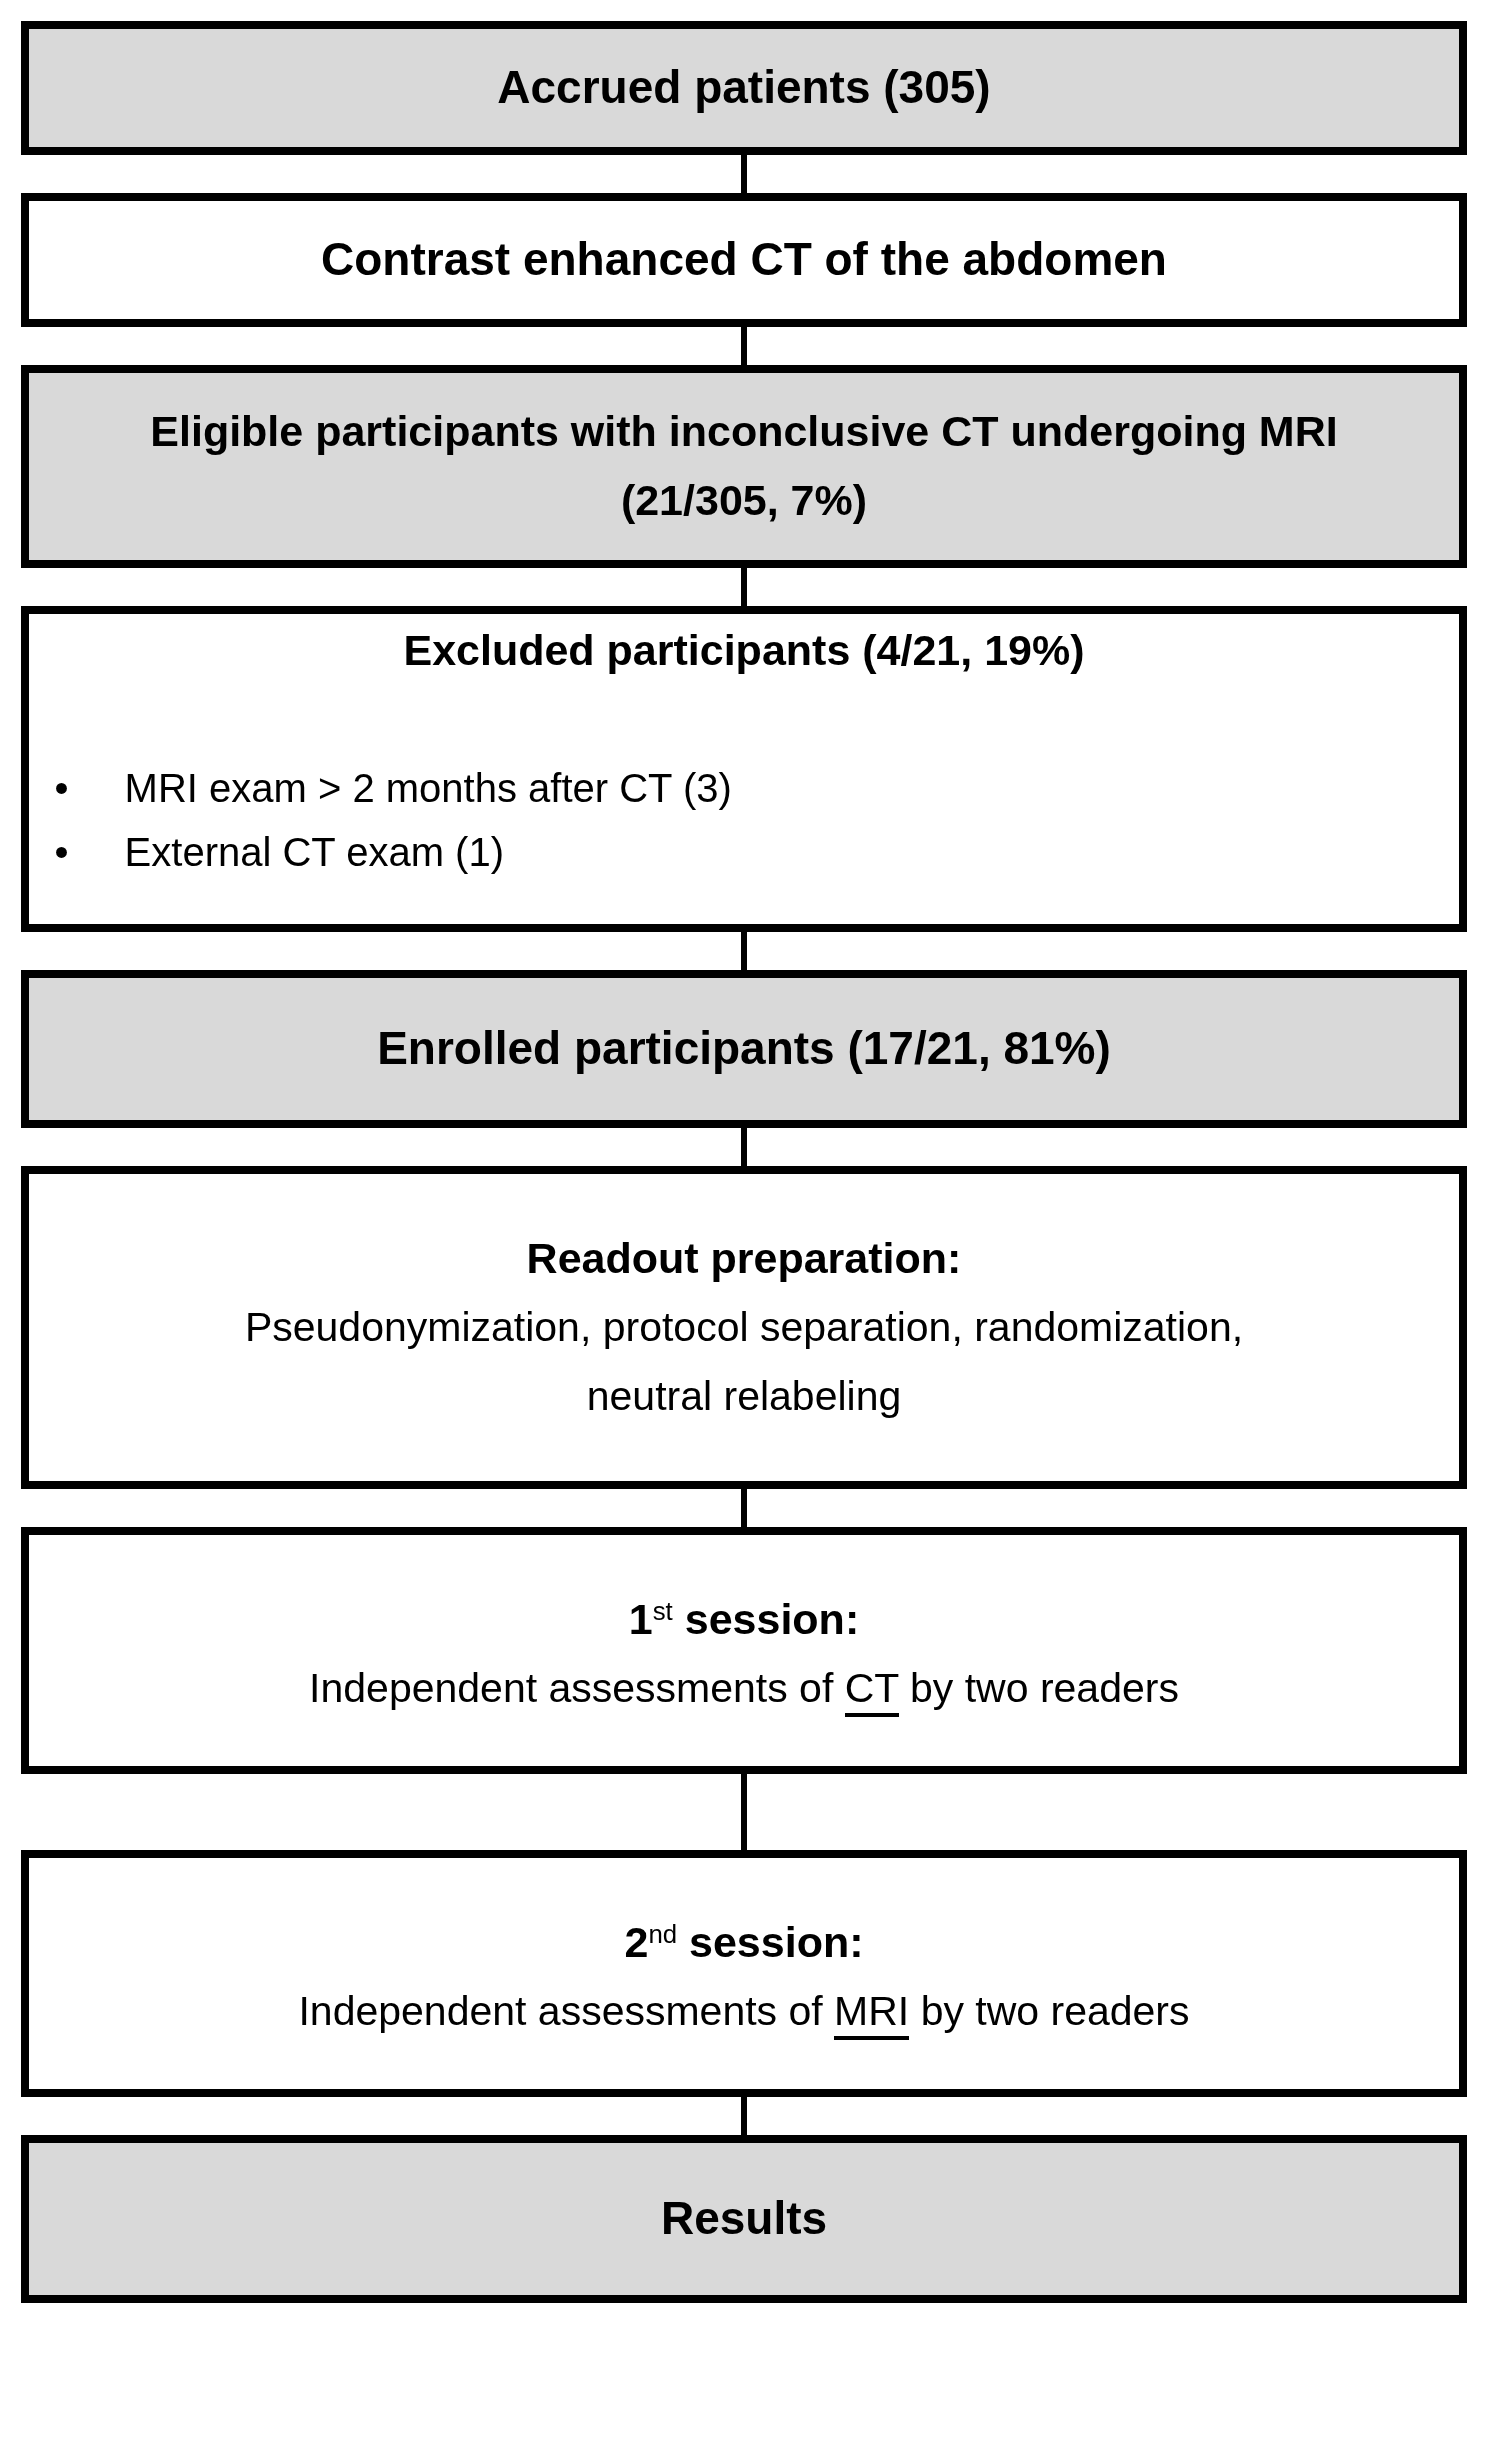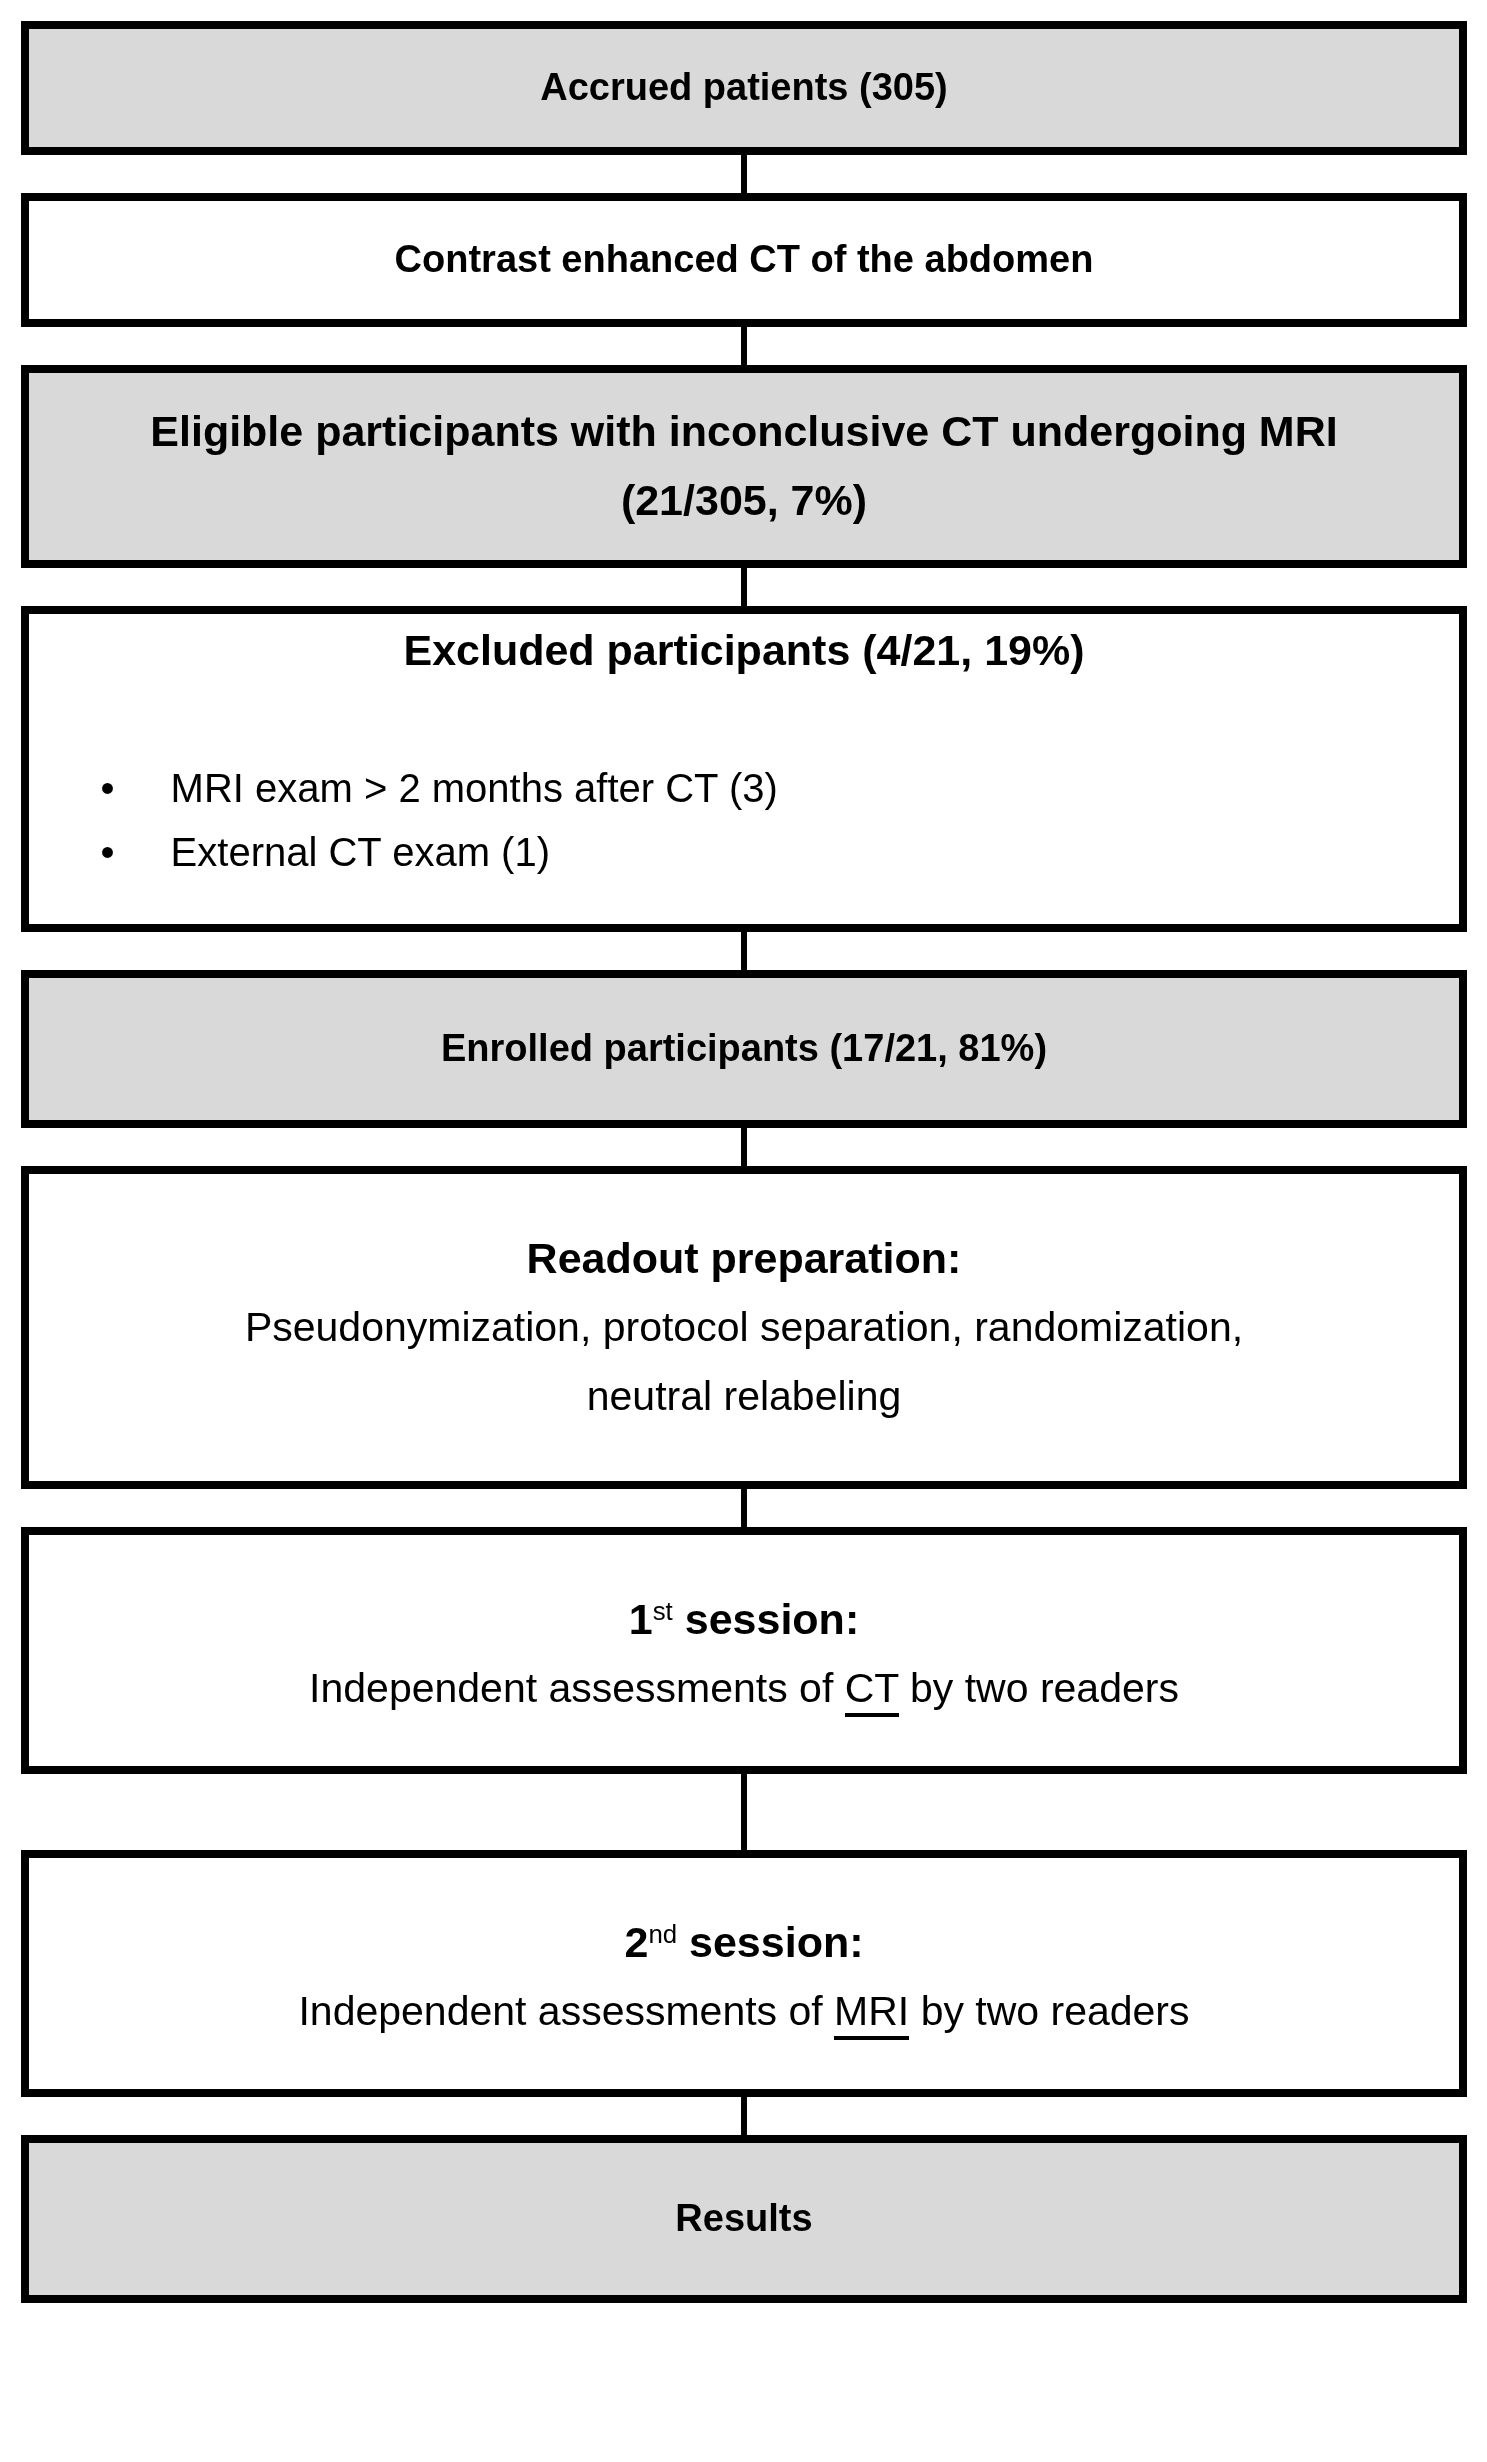--- a/index.html
+++ b/index.html
@@ -38,7 +38,7 @@
     margin:0 auto;
   }
   .bold-label{
-    font-size:38px;font-weight:700;line-height:1.2;
+    font-size:46px;font-weight:700;line-height:1.2;
   }
   .heading-lines{
     font-size:43px;font-weight:700;line-height:69px;

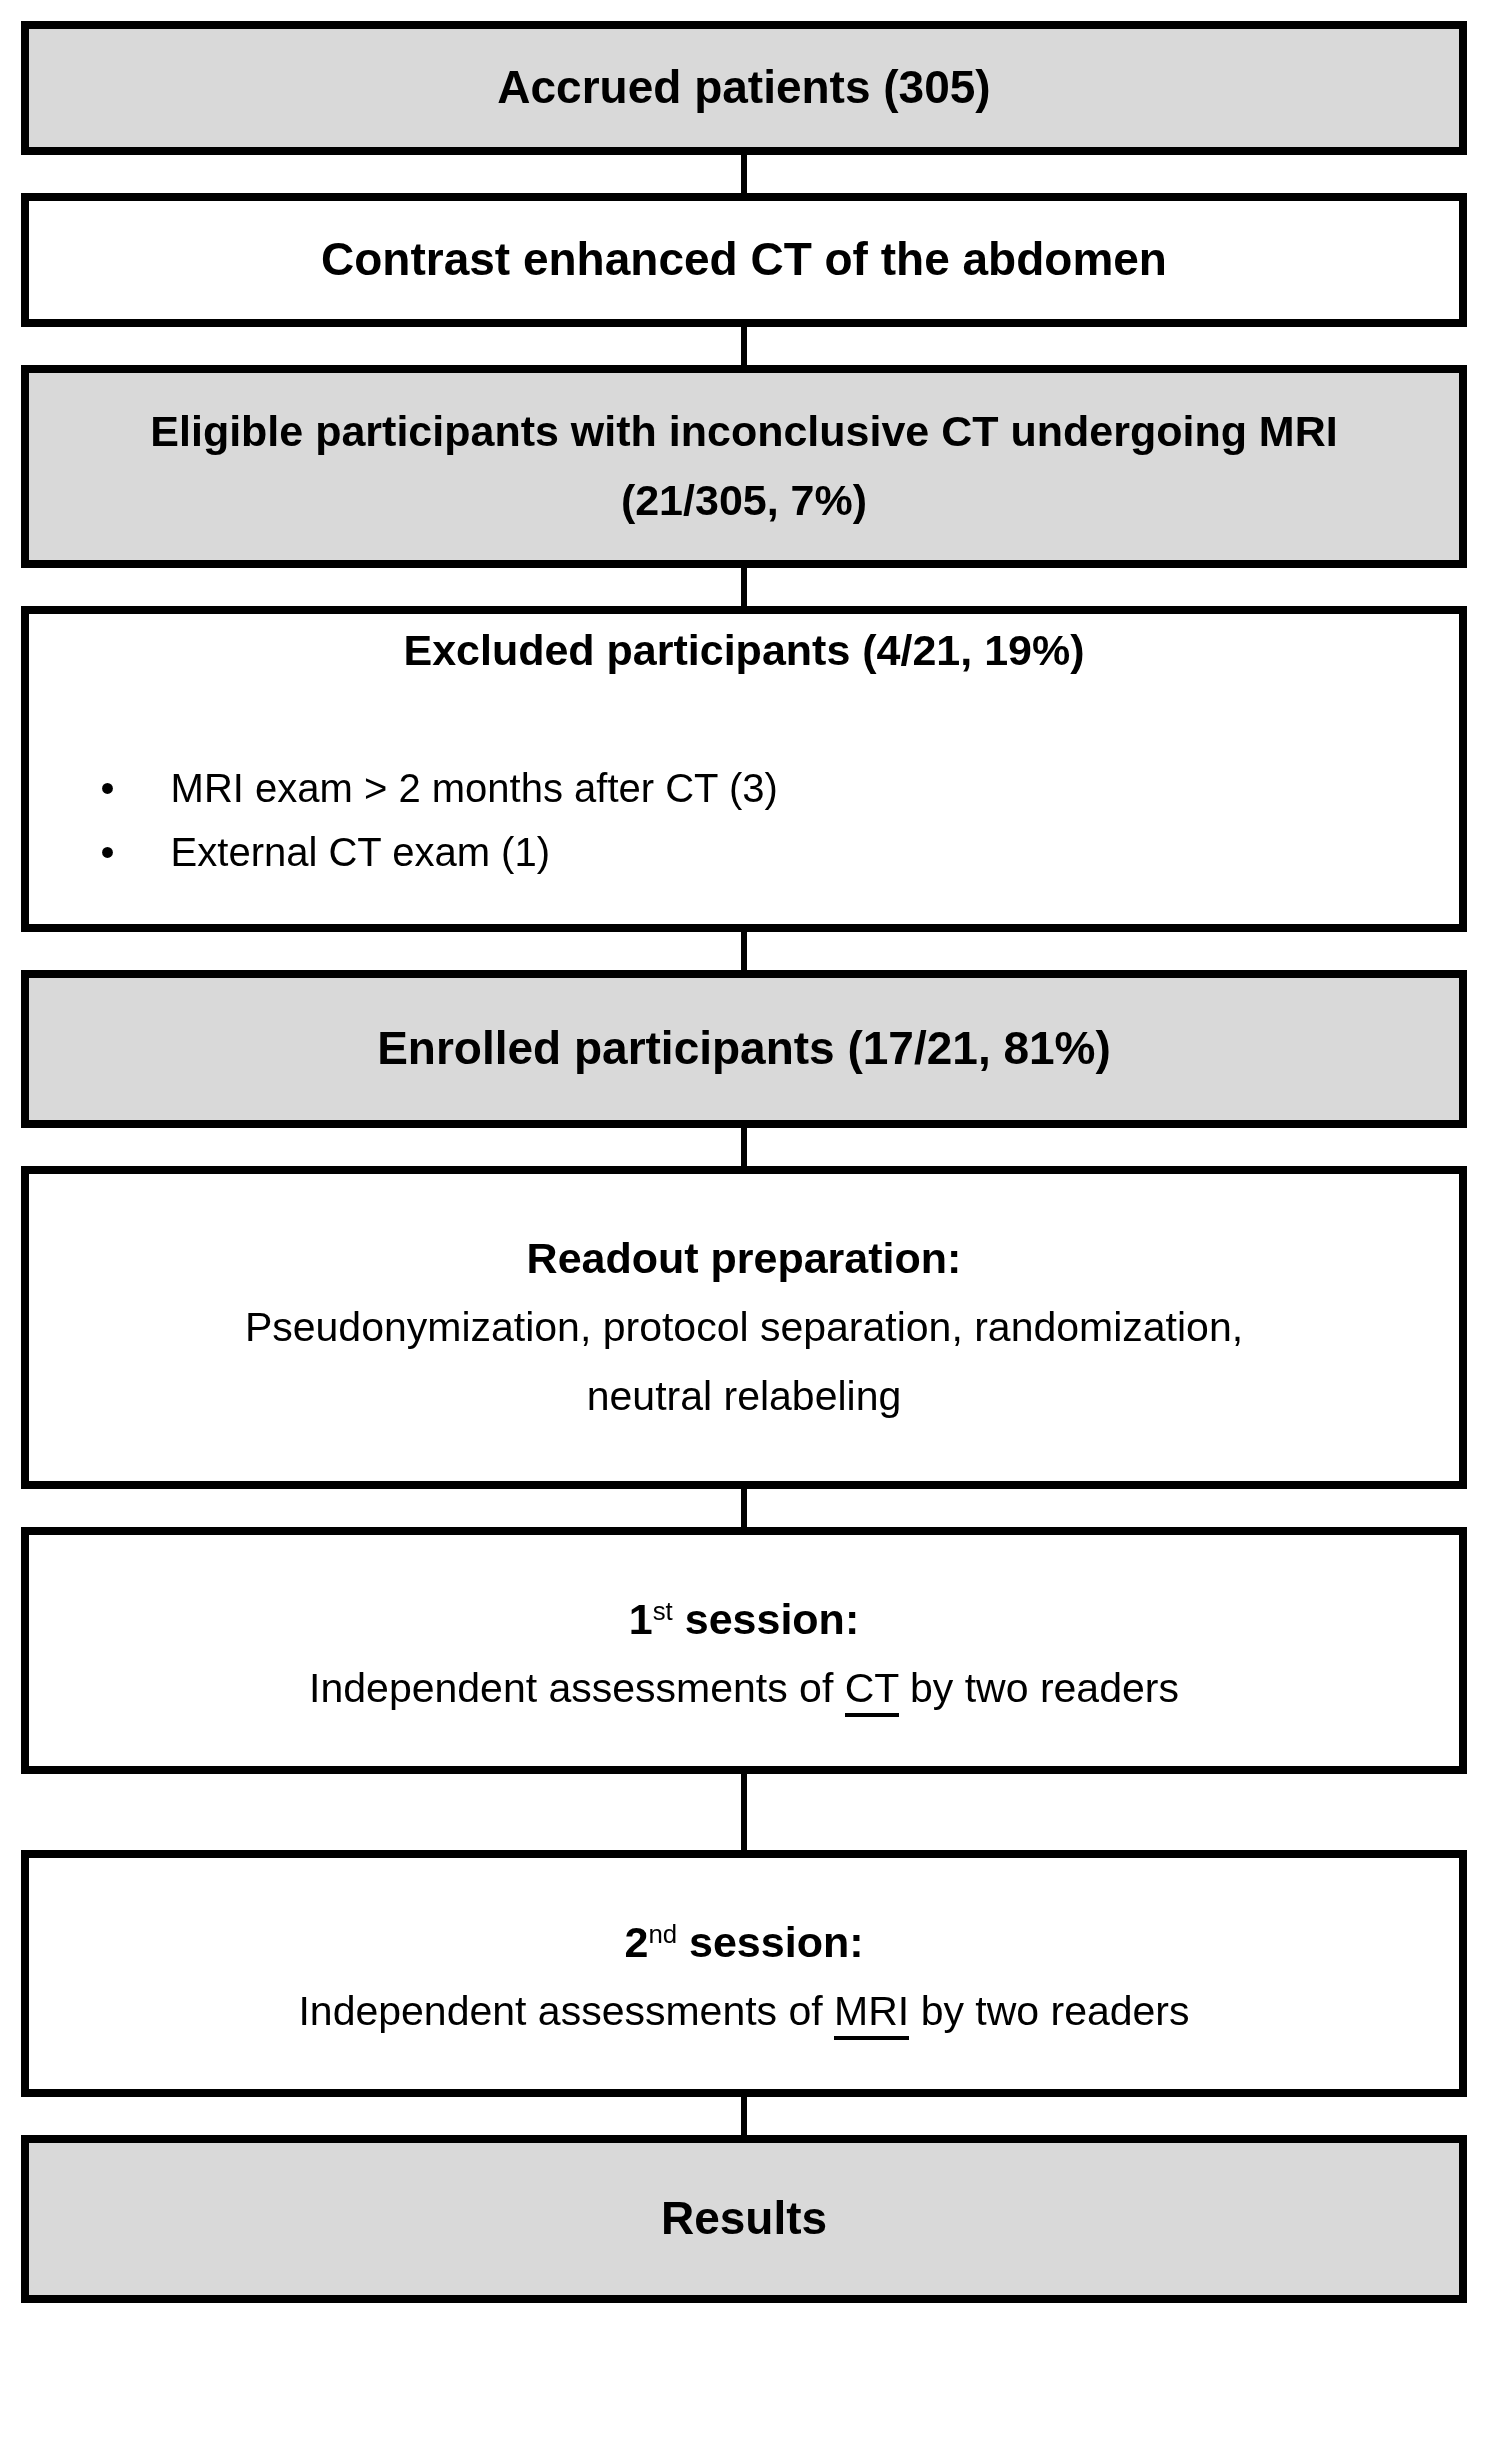--- a/index.html
+++ b/index.html
@@ -64,7 +64,6 @@
     font-size:40px;font-weight:400;line-height:56px;
     padding-left:96px;
     margin-bottom:8.2px;
-    margin-left:46px;
   }
   .box.excluded li::before{
     content:"\2022";

